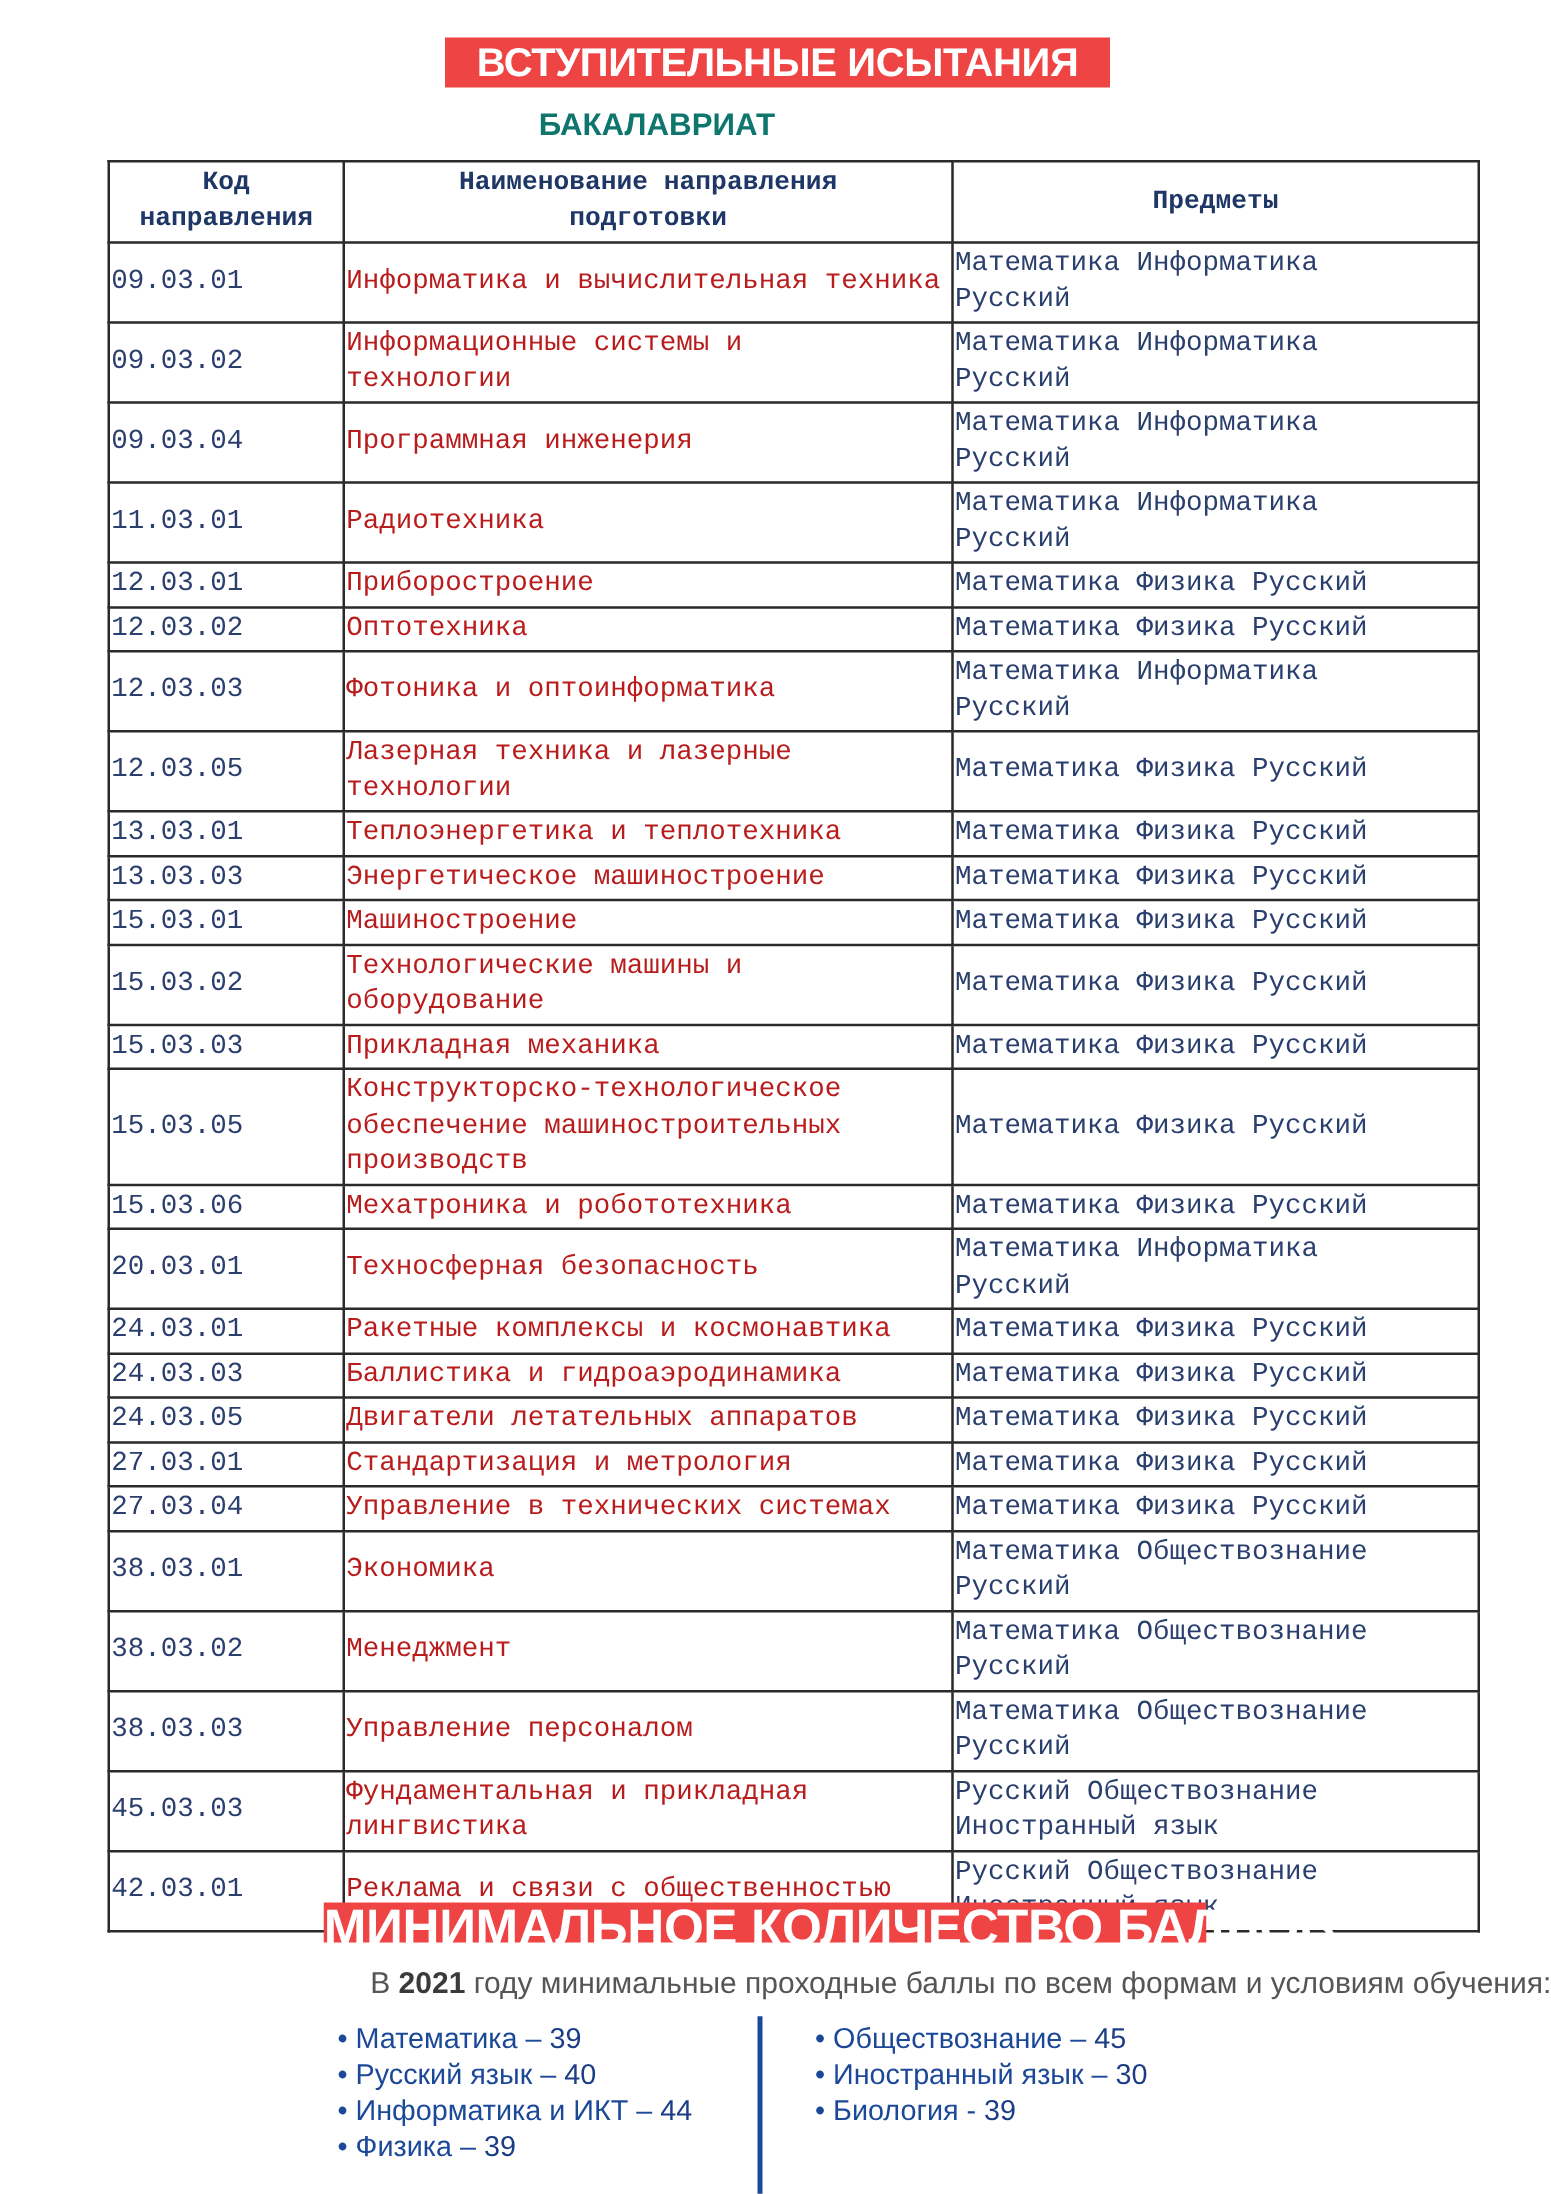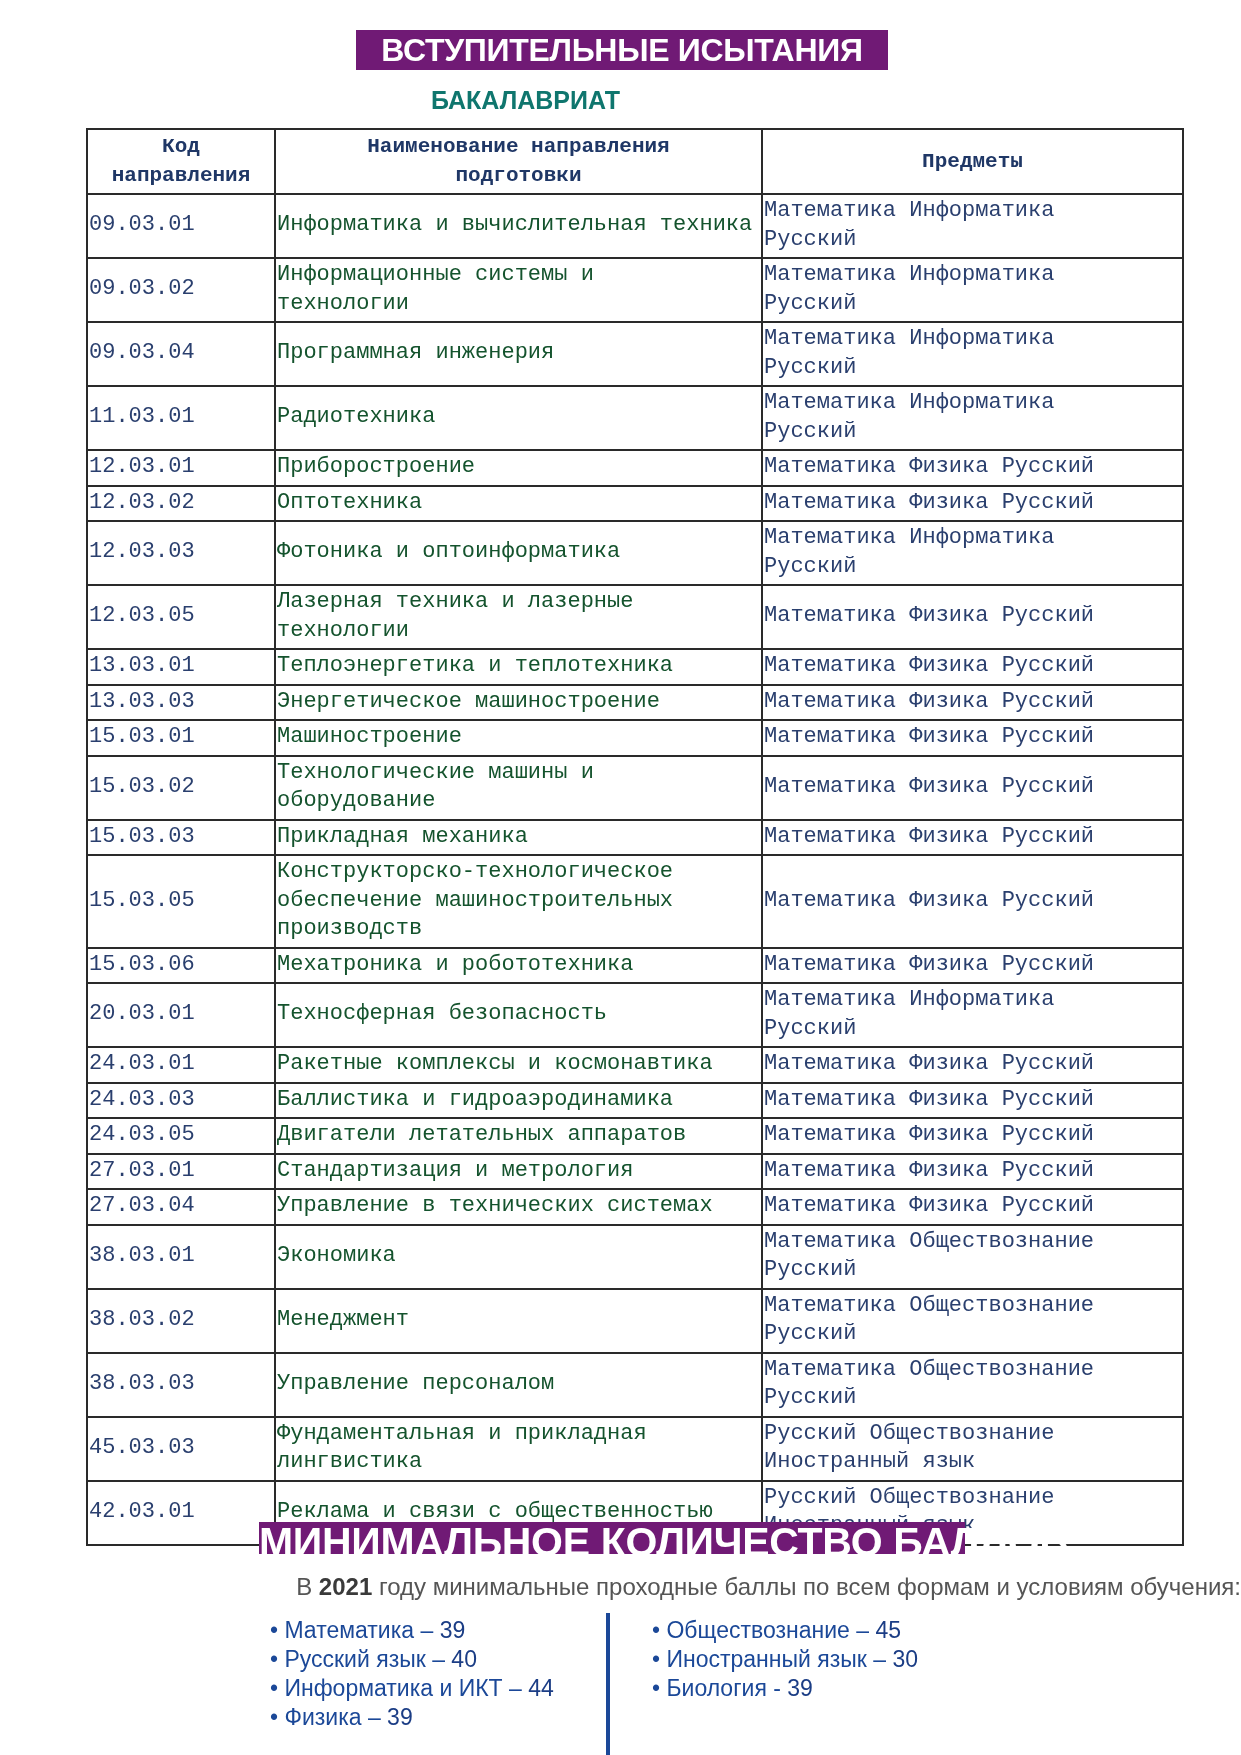--- a/index.html
+++ b/index.html
@@ -5,7 +5,7 @@
   html, body { margin: 0; padding: 0; background: #ffffff; }
   body { width: 1241px; height: 1755px; position: relative; overflow: hidden; font-family: "Liberation Sans", "DejaVu Sans", sans-serif; }
   .banner {
-    position: absolute; background: #701a75; color: #ffffff;
+    position: absolute; background: #ef4444; color: #ffffff;
     font-family: "Liberation Sans", sans-serif; font-weight: bold;
     text-align: center; white-space: nowrap; letter-spacing: -0.3px;
   }

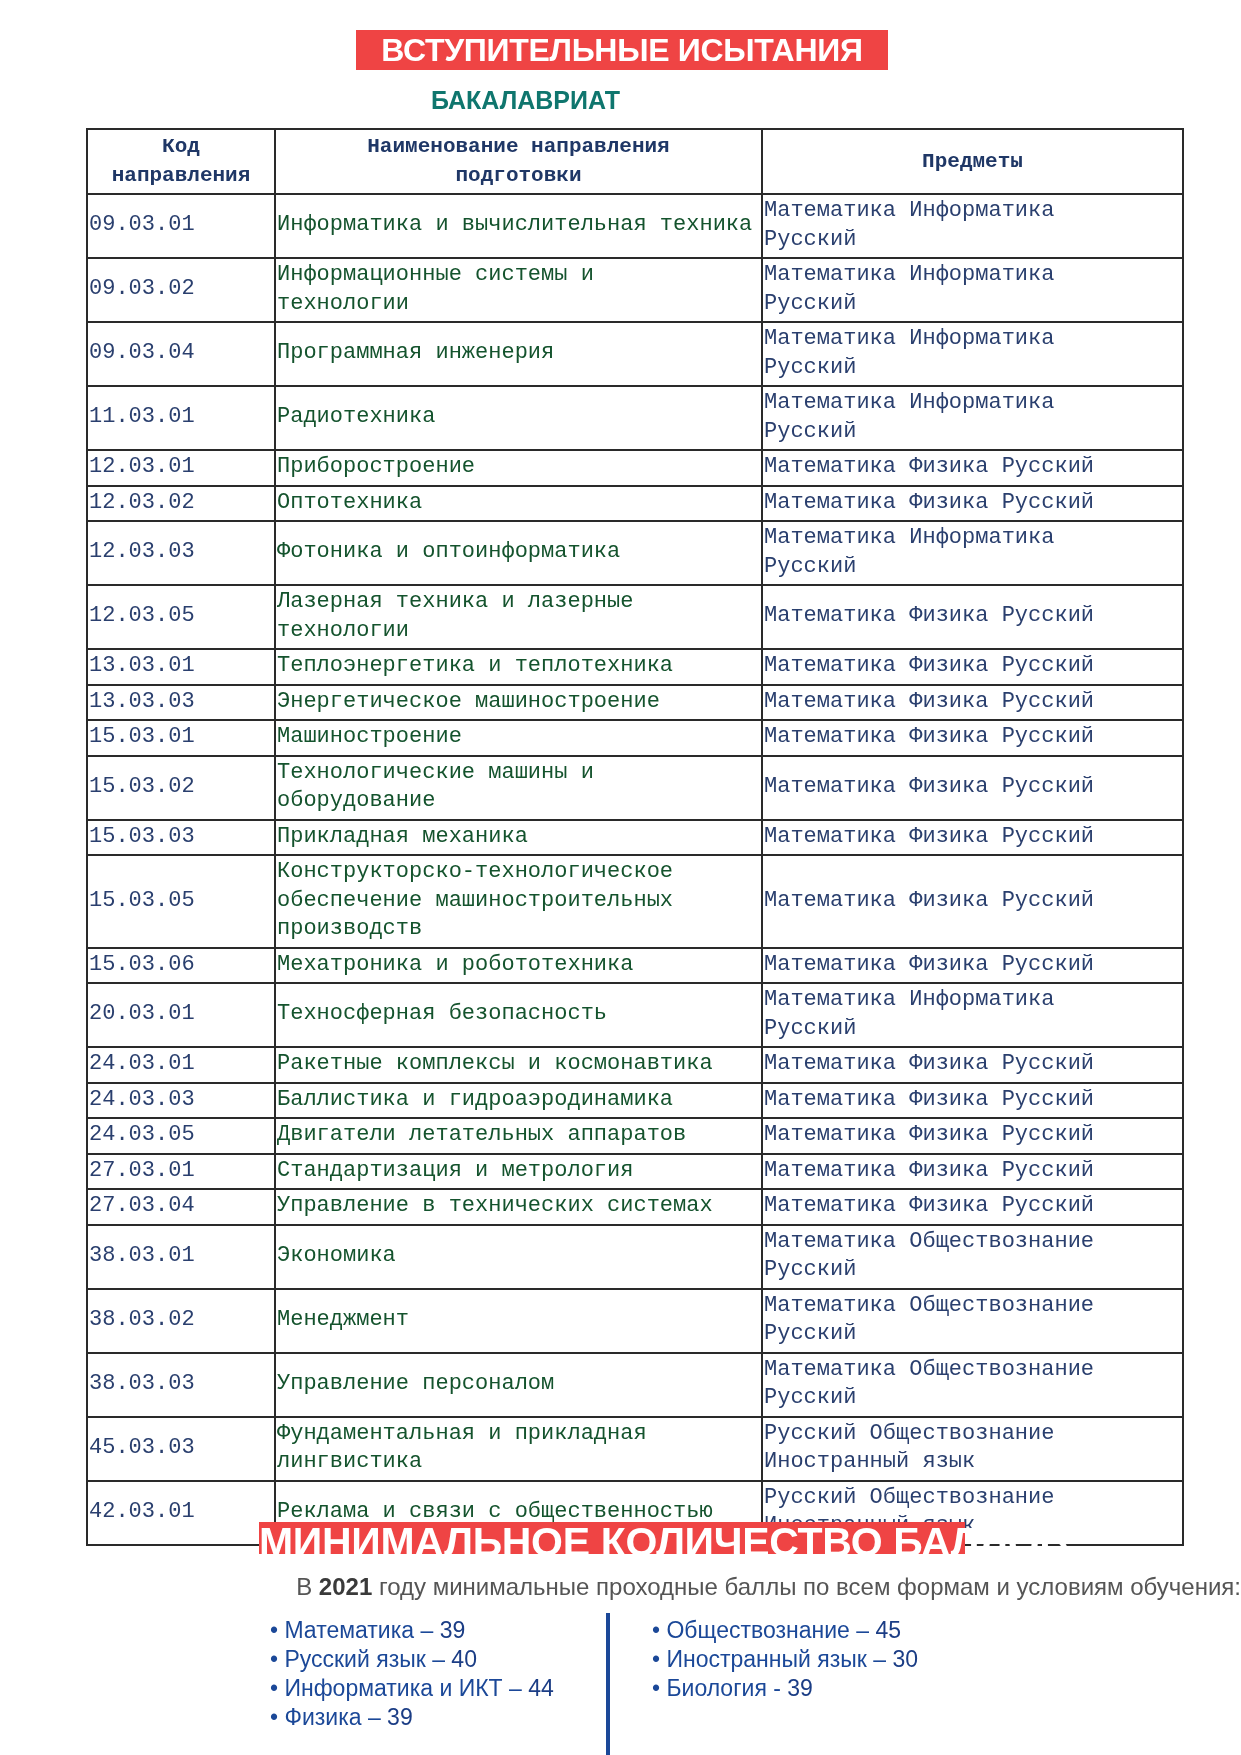--- a/index.html
+++ b/index.html
@@ -24,7 +24,7 @@
   #admissions th { height: 58px; color: #1f3766; font-weight: bold; font-size: 21px; line-height: 29px; text-align: center; white-space: pre-line; }
   #admissions td { font-size: 22px; line-height: 28.5px; white-space: pre-line; }
   #admissions td.code { color: #2a3f6e; margin-top: 28px; }
-  #admissions td.name { color: #14532d; }
+  #admissions td.name { color: #b91c1c; }
   #admissions td.subj { color: #2a3f6e; }
   #banner-2 { left: 259px; top: 1522px; width: 706px; height: 32px; line-height: 40px; font-size: 41px; }
   #intro { position: absolute; left: 0; width: 1241px; top: 1572px; text-align: right; font-size: 24px; line-height: 30px; color: #555555; white-space: nowrap; }

